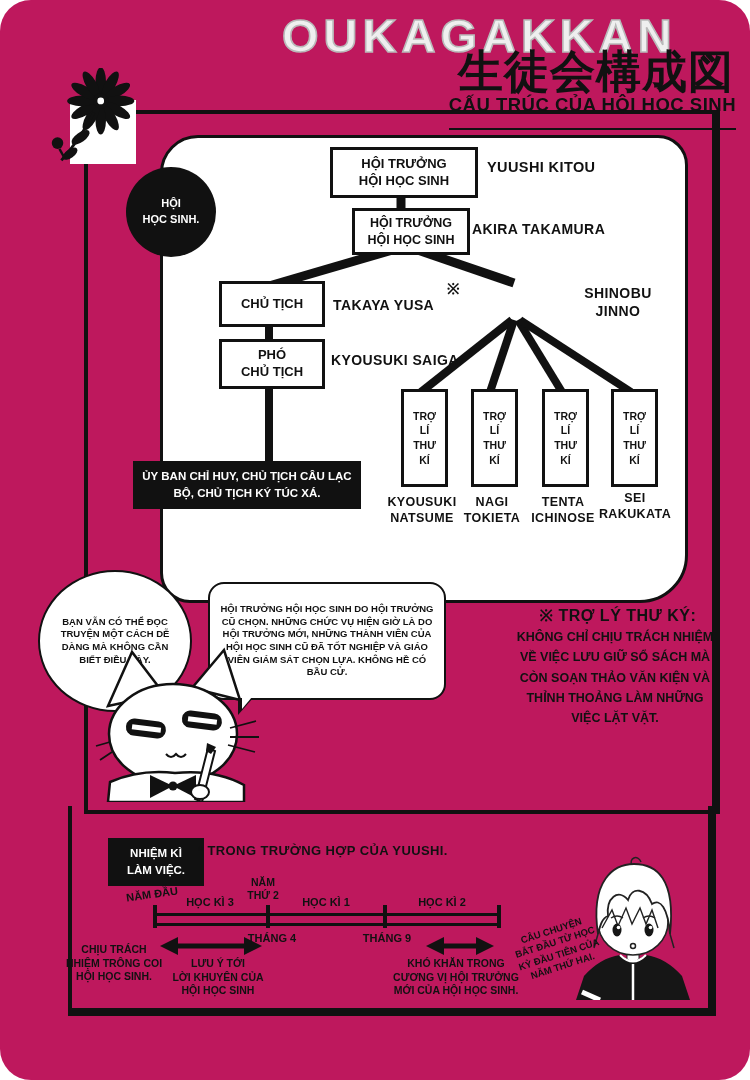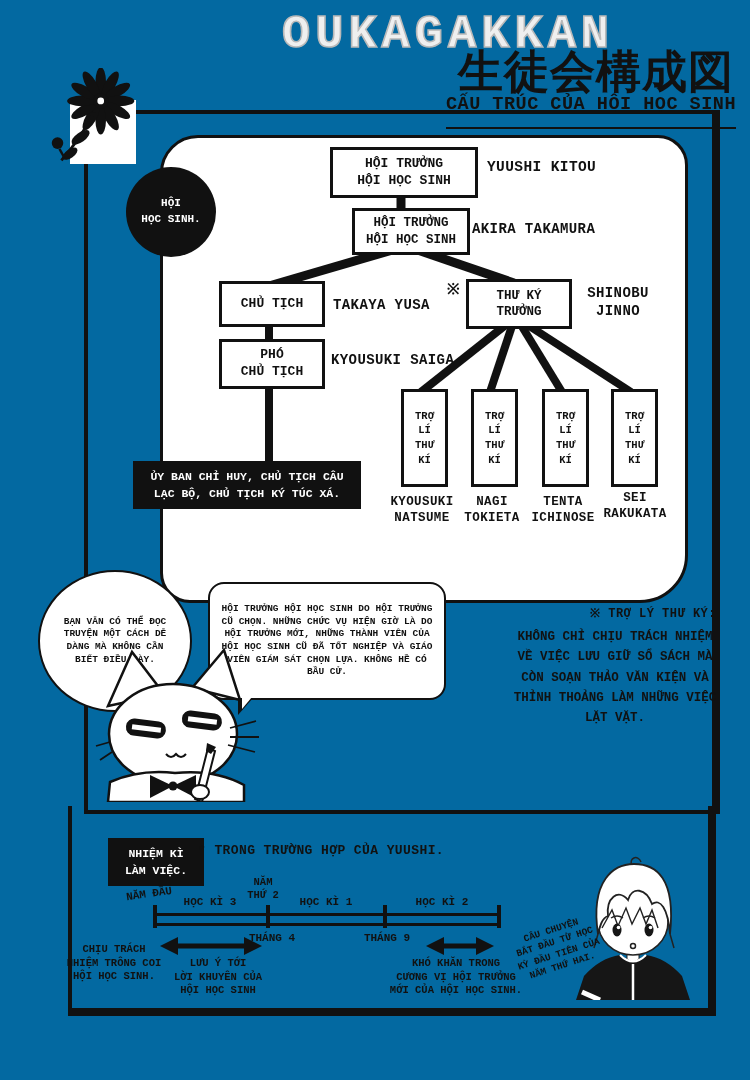--- a/index.html
+++ b/index.html
@@ -3,8 +3,8 @@
 <meta charset="utf-8">
 <style>
   html,body{margin:0;padding:0;background:#fff;}
-  .page{position:relative;width:750px;height:1080px;background:#0369a1;overflow:hidden;
-        font-family:Liberation Mono, monospace;color:#111;}
+  .page{position:relative;width:750px;height:1080px;background:#be185d;overflow:hidden;
+        font-family:Liberation Sans, sans-serif;color:#111;border-radius:31px;}
   .abs{position:absolute;}
   .preline{white-space:pre-line;}
 

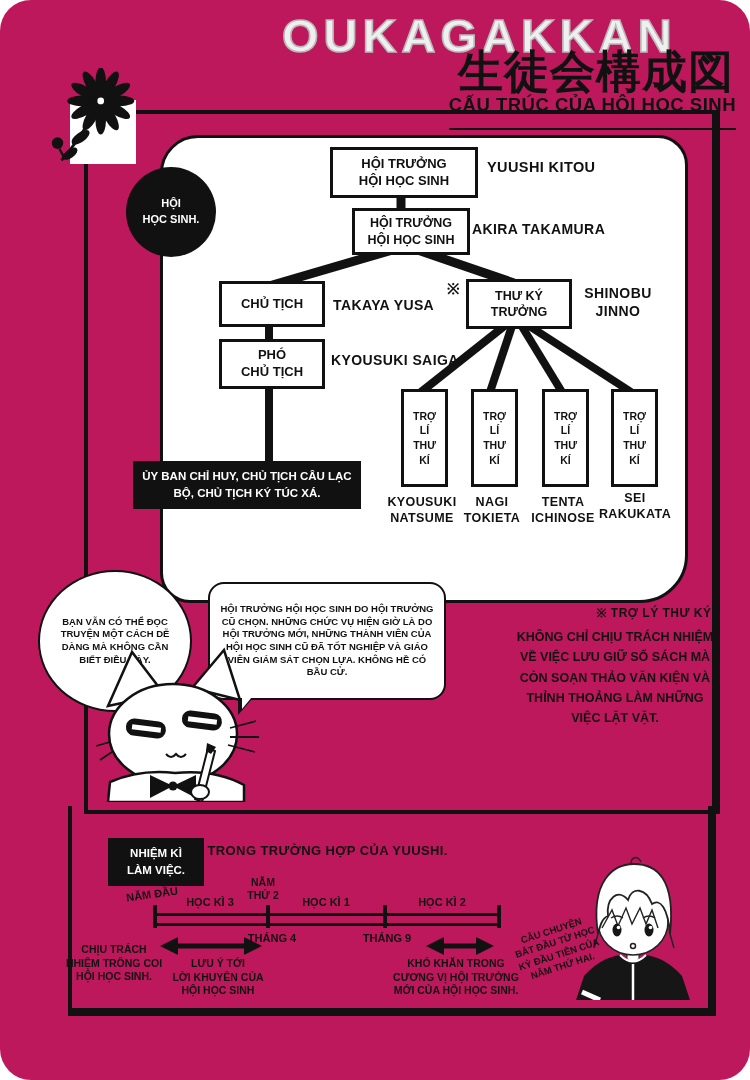--- a/index.html
+++ b/index.html
@@ -157,8 +157,6 @@
   <div class="abs name" style="left:333px;top:296px;width:130px;font-size:14px;">TAKAYA YUSA</div>
 
   <div class="abs marker" style="left:447px;top:278px;">※</div>
-  <div class="abs box preline" style="left:466px;top:279px;width:100px;height:44px;font-size:12.5px;">THƯ KÝ
-TRƯỞNG</div>
   <div class="abs name preline" style="left:578px;top:284px;width:80px;text-align:center;font-size:14px;">SHINOBU
 JINNO</div>
 

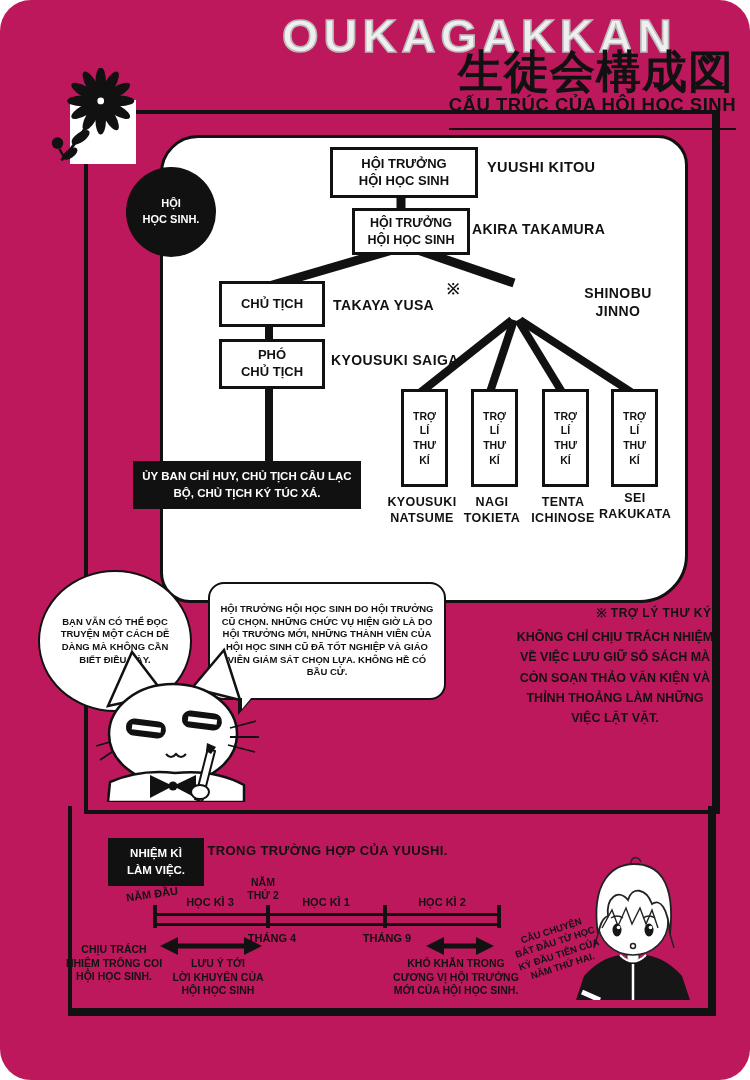--- a/index.html
+++ b/index.html
@@ -55,7 +55,7 @@
             border-width:10px 14px 6px 0;border-right-color:#fff;}
   .cat-bubble{left:38px;top:570px;width:154px;height:142px;border-radius:50%;border-width:2px;
               padding:24px 16px;font-size:9.5px;}
-  .note-title{left:520px;top:604px;width:196px;text-align:right;font-size:12px;font-weight:bold;
+  .note-title{left:520px;top:604px;width:196px;text-align:center;font-size:16px;font-weight:bold;
               z-index:3;letter-spacing:.5px;}
   .note-body{left:512px;top:627px;width:206px;text-align:center;font-size:12.5px;font-weight:bold;
              line-height:1.62;z-index:3;}

